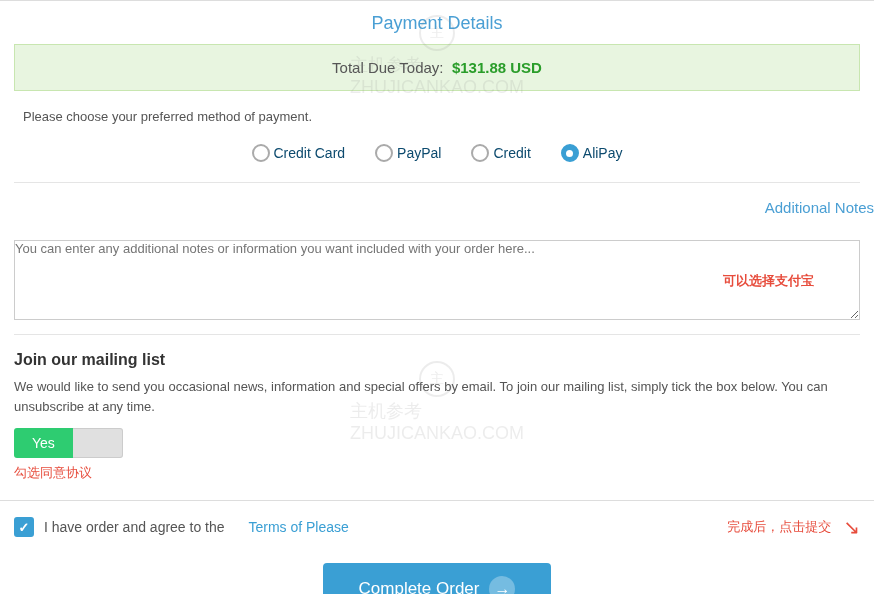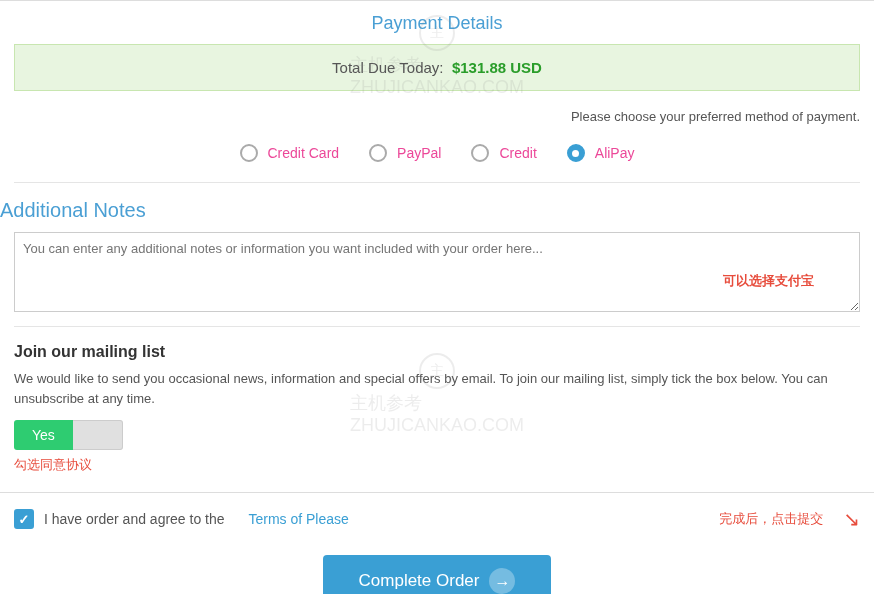--- a/index.html
+++ b/index.html
@@ -38,10 +38,9 @@
       text-align: center;
     }
     .payment-method-label {
-      padding: 4px 14px 10px;
+      padding: 4px 23px 10px;
       color: #555;
       font-size: 13px;
-      text-align: right;
     }
     .payment-options {
       display: flex;

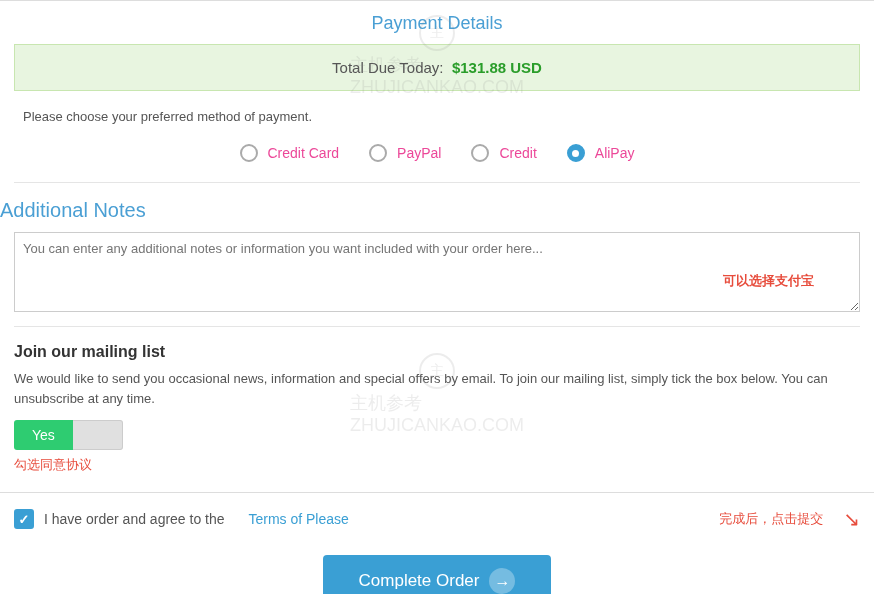--- a/index.html
+++ b/index.html
@@ -53,10 +53,10 @@
     .payment-option {
       display: flex;
       align-items: center;
-      gap: 10px;
+      gap: 4px;
       cursor: pointer;
       font-size: 14px;
-      color: #ec4899;
+      color: #0c4a6e;
     }
     .radio-circle {
       width: 18px;

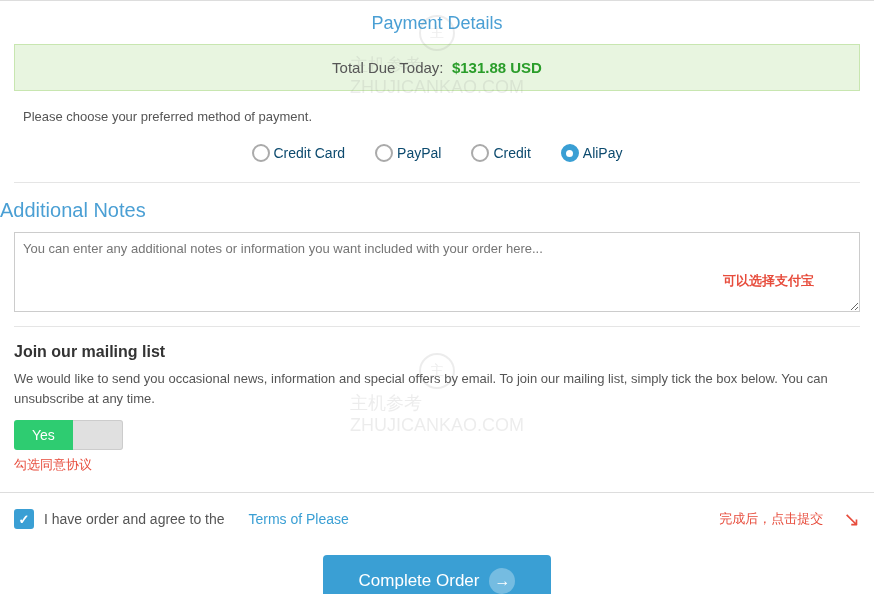--- a/index.html
+++ b/index.html
@@ -86,9 +86,9 @@
       margin: 6px 14px;
     }
     .additional-notes-title {
-      text-align: left;
+      text-align: right;
       color: #4a9fd4;
-      font-size: 20px;
+      font-size: 15px;
       font-weight: normal;
       padding: 10px 0 8px;
     }

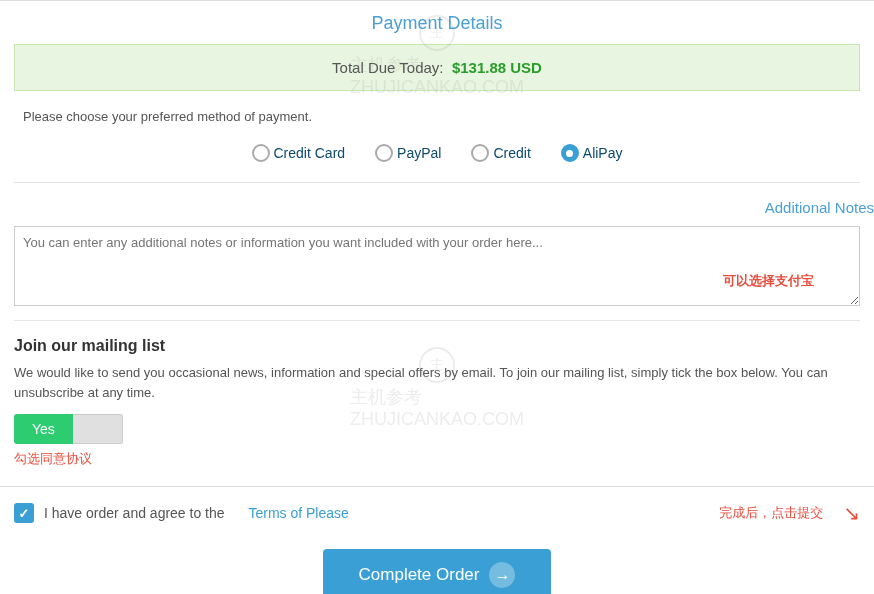--- a/index.html
+++ b/index.html
@@ -94,10 +94,10 @@
     }
     .notes-textarea {
       width: calc(100% - 28px);
-      margin: 2px 14px 14px;
+      margin: 16px 14px 14px;
       height: 80px;
       border: 1px solid #ccc;
-      padding: 8px;
+      padding: 0;
       font-size: 13px;
       color: #999;
       resize: vertical;

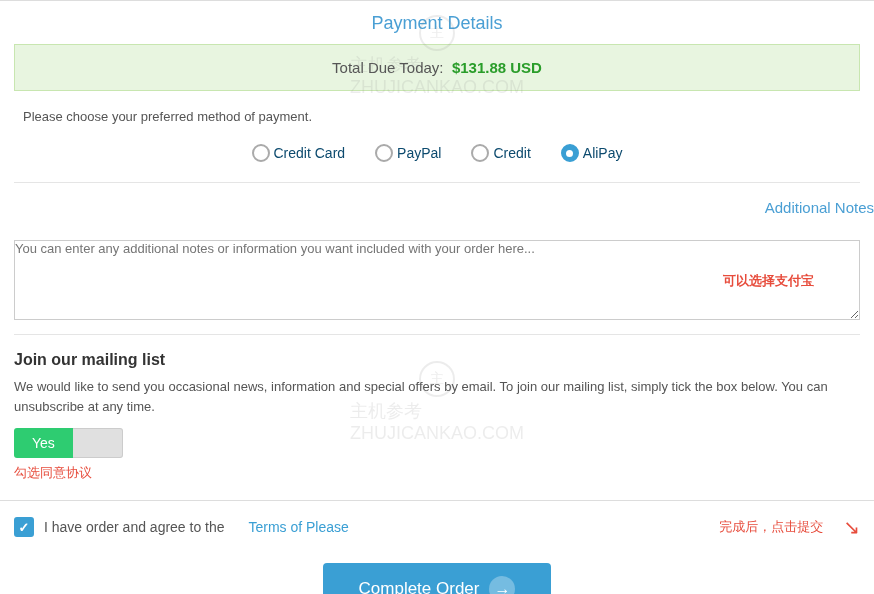--- a/index.html
+++ b/index.html
@@ -331,7 +331,7 @@
     <span>I have order and agree to the</span>
     &nbsp;<a href="#" class="terms-link">Terms of Please</a>
     
-    <span style="margin-left:auto; color:#e74c3c; font-size:13px; display:flex; align-items:center; gap:20px;">
+    <span style="margin-left:auto; color:#e74c3c; font-size:13px; display:flex; align-items:center; gap:12px;">
       <span>完成后，点击提交</span>
       <span style="font-size:20px; color:#e74c3c;">↘</span>
     </span>

